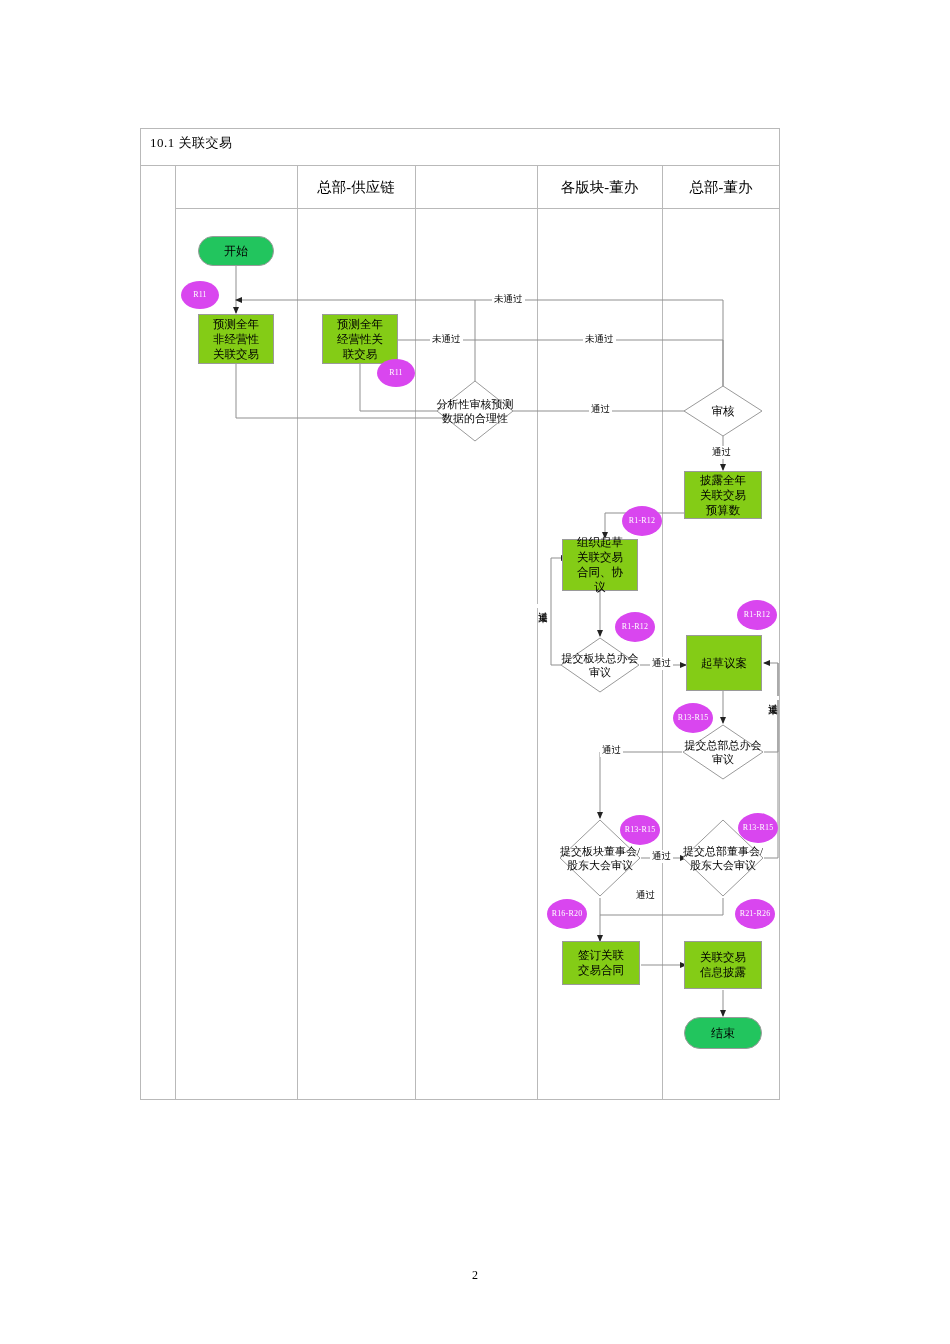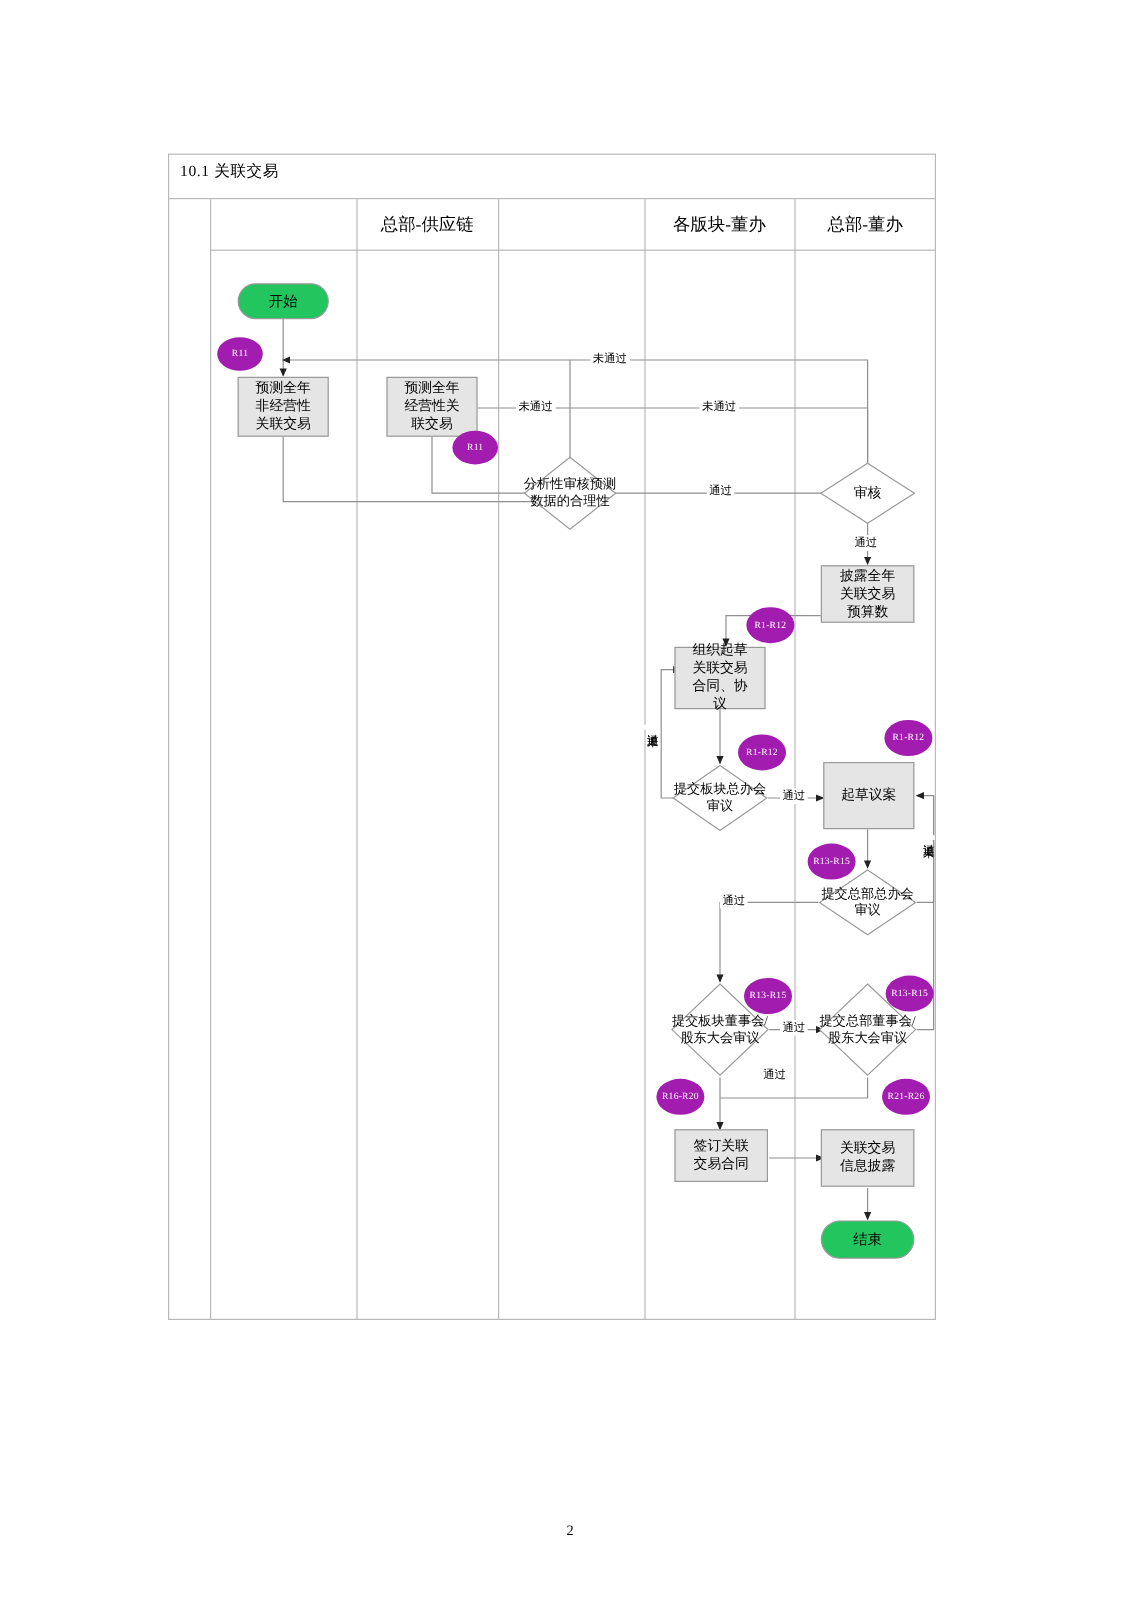--- a/index.html
+++ b/index.html
@@ -69,7 +69,7 @@
   
   .badge{
     position:absolute;border-radius:50%;
-    background:#a21caf;
+    background:#d946ef;
     display:flex;align-items:center;justify-content:center;
     text-align:center;color:#ffffff;font-size:8px;line-height:9.5px;
     font-family:"Liberation Serif",serif;

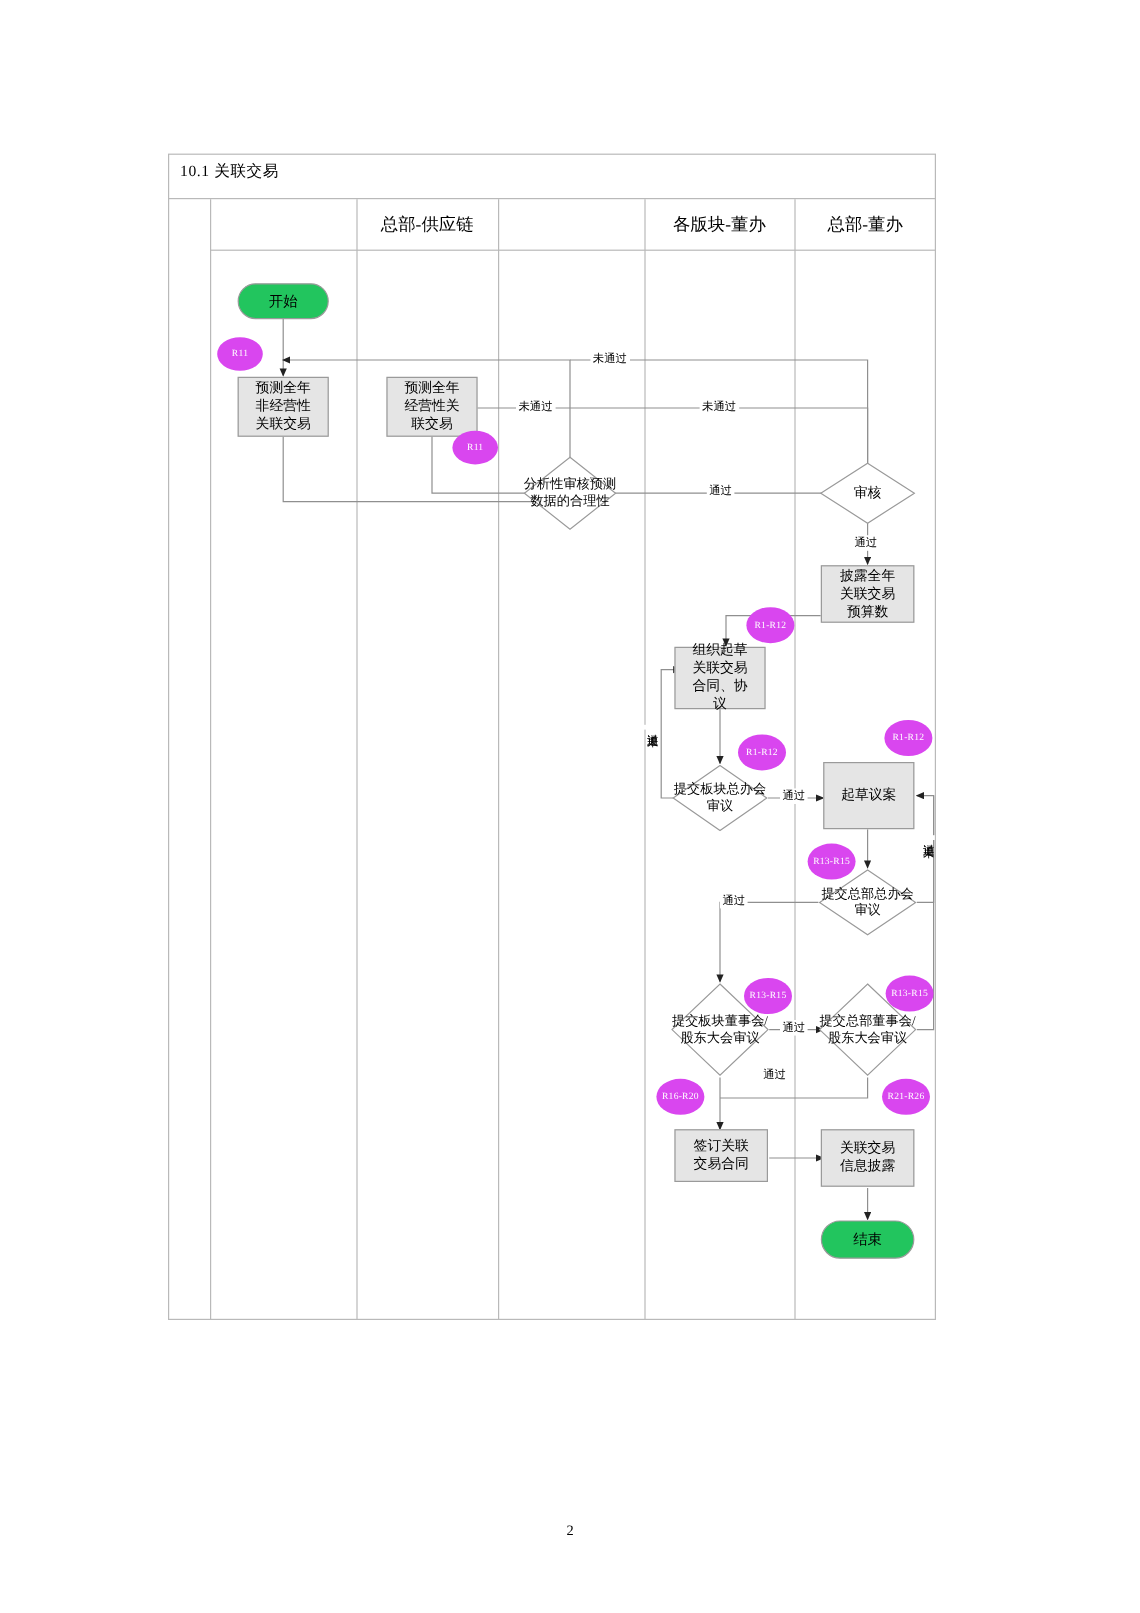--- a/index.html
+++ b/index.html
@@ -49,7 +49,7 @@
   
   .node{position:absolute;box-sizing:border-box;}
   .proc{
-    border:1px solid #9a9a9a;background:#e5e5e5;
+    border:1px solid #9a9a9a;background:#84cc16;
     display:flex;align-items:center;justify-content:center;
     text-align:center;font-size:11.5px;line-height:15px;color:#000;
     padding:2px 12px;

